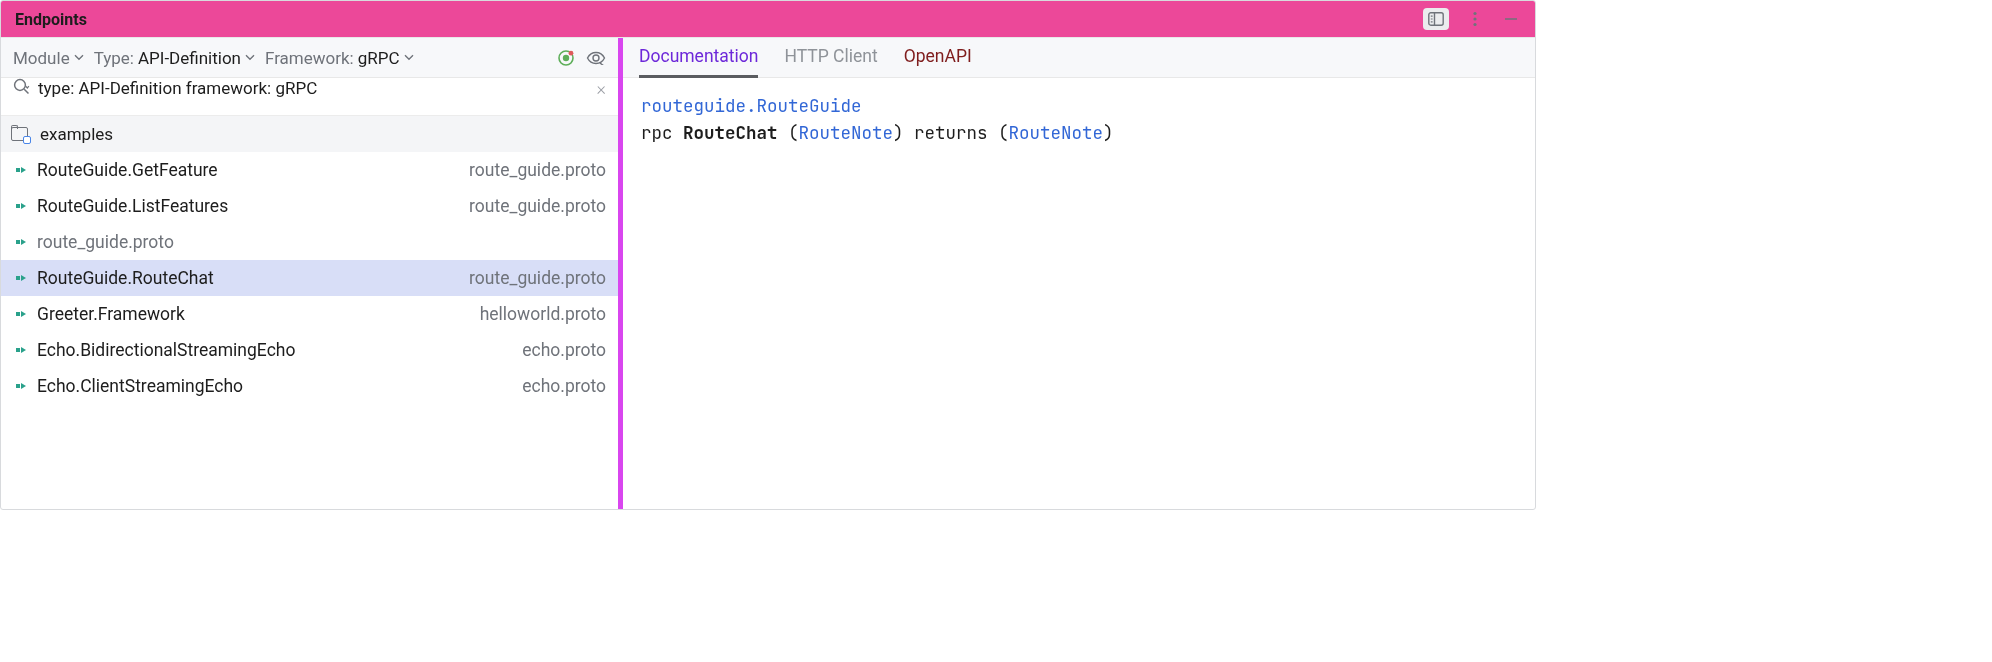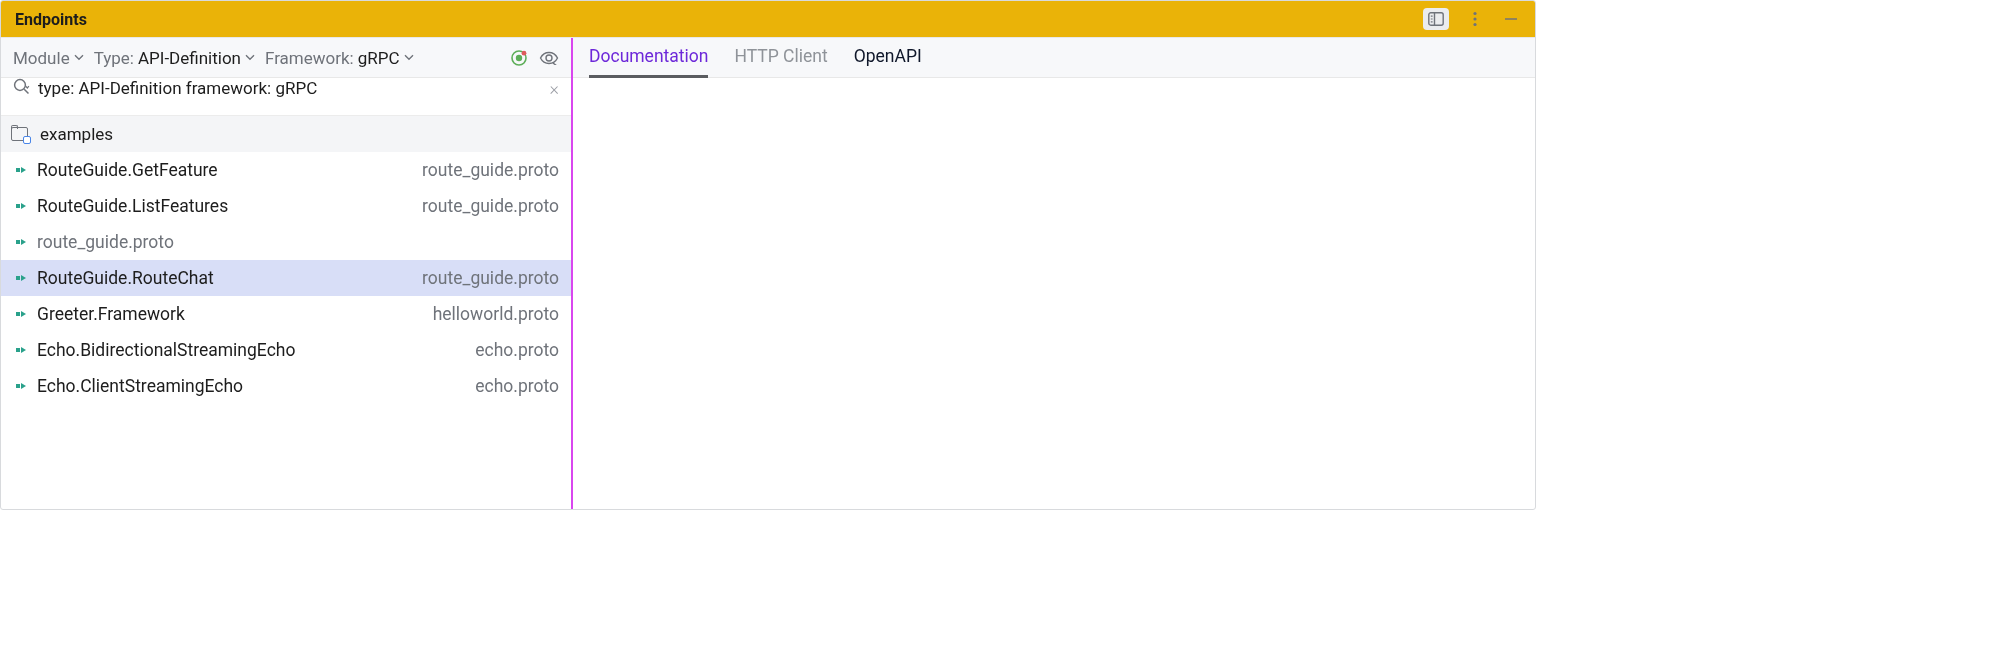--- a/index.html
+++ b/index.html
@@ -4,7 +4,7 @@
   <style>
     *{box-sizing:border-box;margin:0;padding:0}
     body{font-family:-apple-system,BlinkMacSystemFont,"Segoe UI",Roboto,sans-serif;font-size:17.5px;color:#1d1d1d;background:#fff;width:1536px;height:510px;border:1px solid #d8dadd;border-radius:3px;overflow:hidden;transform-origin:top left}
-    .titlebar{height:37px;background:#eab308;display:flex;align-items:center;padding:0 14px;border-bottom:1px solid #e8e8e8;justify-content:space-between}
+    .titlebar{height:37px;background:#ec4899;display:flex;align-items:center;padding:0 14px;border-bottom:1px solid #e8e8e8;justify-content:space-between}
     .titlebar-left{font-weight:700;font-size:16px}
     .titlebar-right{display:flex;align-items:center;gap:16px}
     .main{display:flex;height:473px}

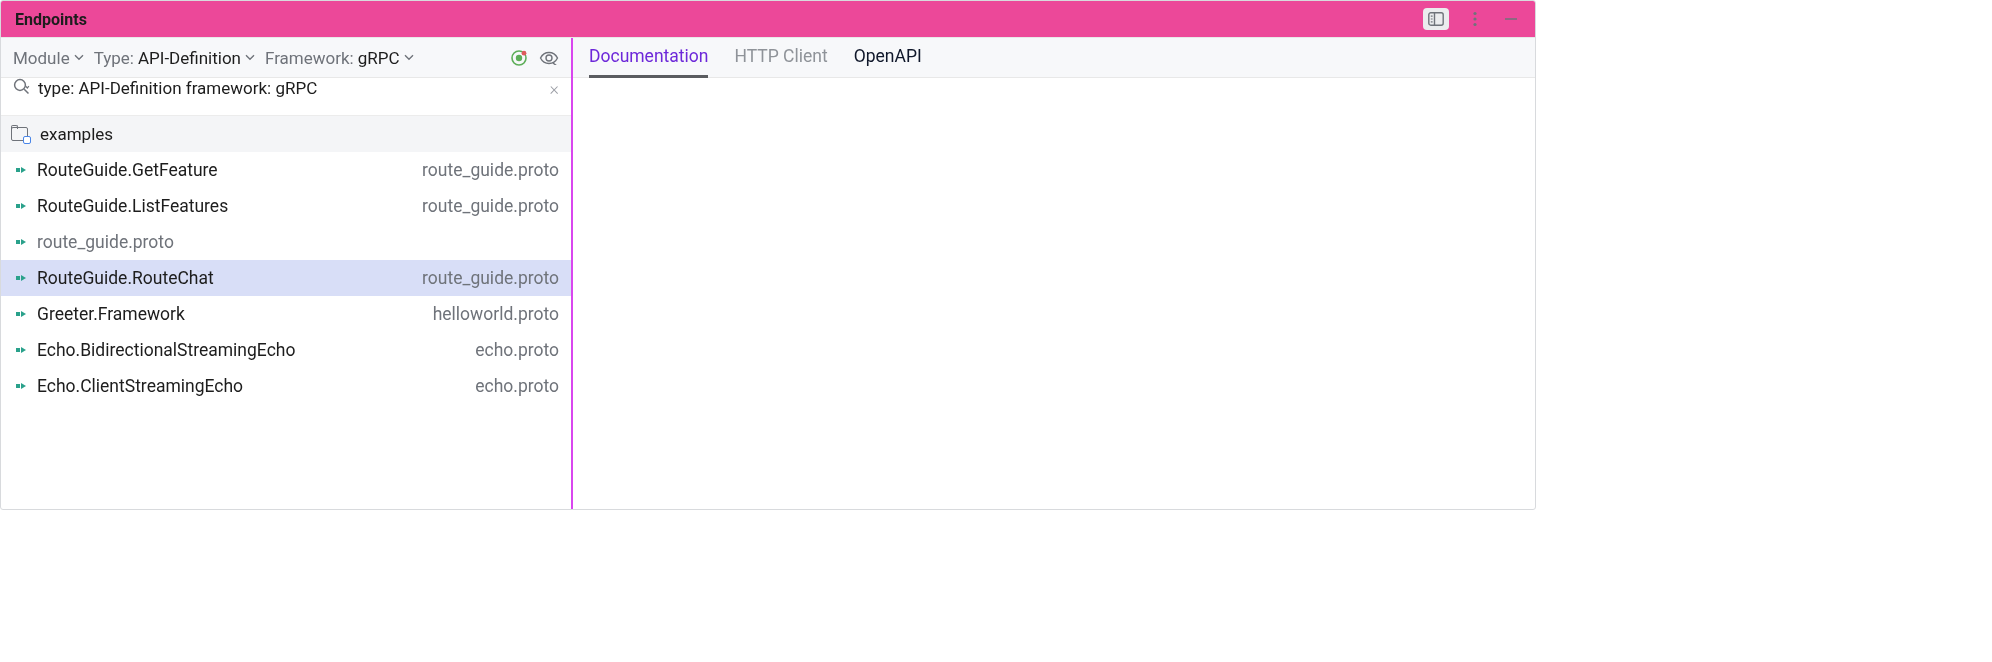--- a/index.html
+++ b/index.html
@@ -8,7 +8,7 @@
     .titlebar-left{font-weight:700;font-size:16px}
     .titlebar-right{display:flex;align-items:center;gap:16px}
     .main{display:flex;height:473px}
-    .left{width:572px;display:flex;flex-direction:column;border-right:2px solid #d946ef}
+    .left{width:622px;display:flex;flex-direction:column;border-right:5px solid #d946ef}
     .filterbar{height:40px;background:#f7f8fa;display:flex;align-items:center;gap:10px;padding:0 12px;border-bottom:1px solid #e8e8e8;font-size:17px}
     .filter-item{display:flex;align-items:center;gap:4px;cursor:pointer}
     .filter-item .label{color:#6f737a}

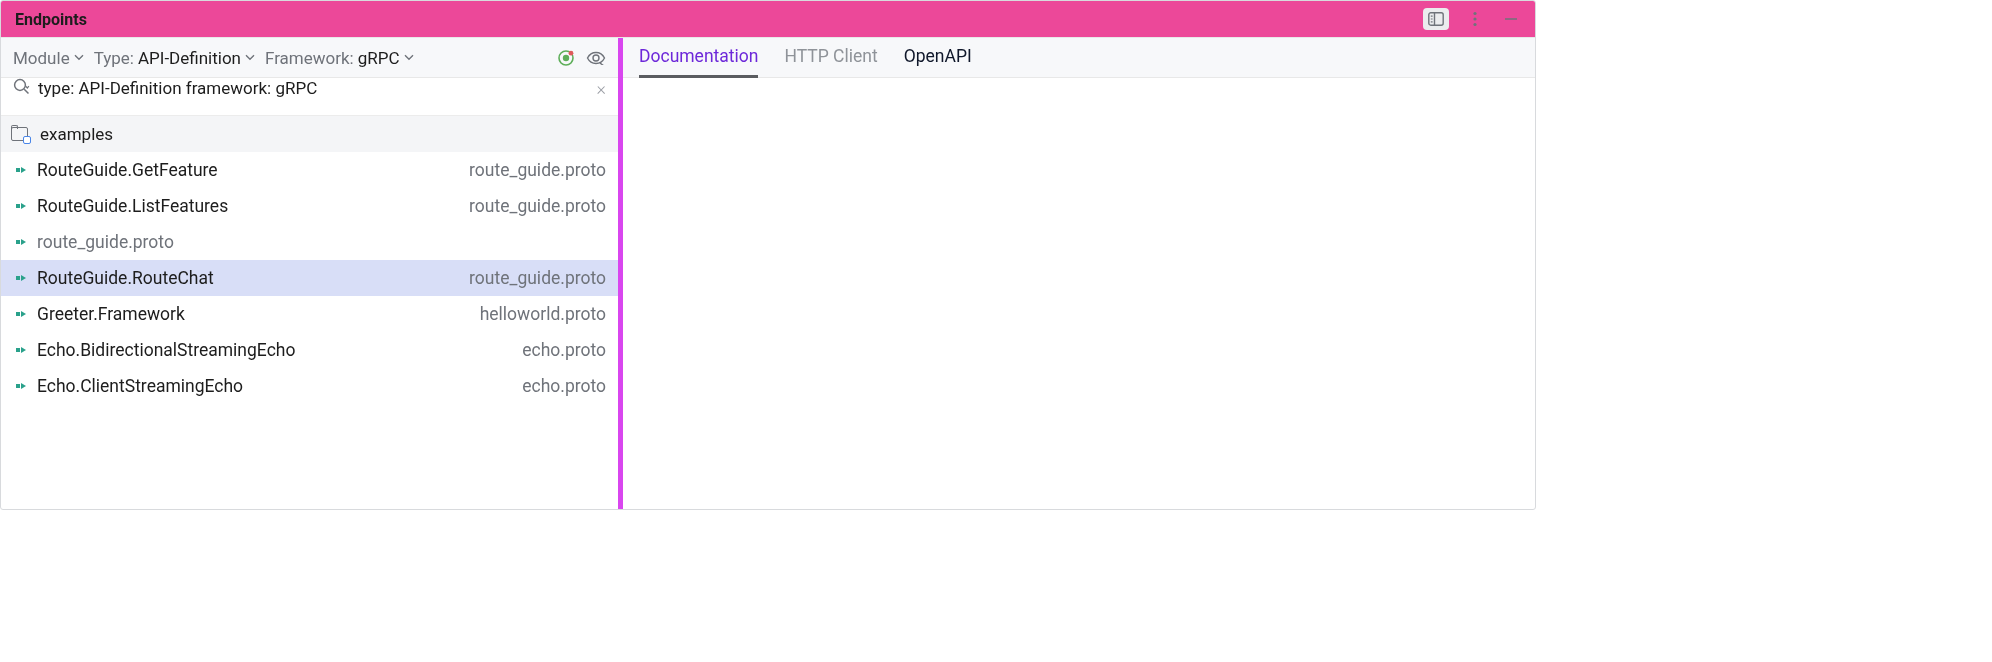--- a/index.html
+++ b/index.html
@@ -203,7 +203,7 @@
     <div class="tabs" id="tabs">
         <div class="tab active">Documentation</div>
         <div class="tab">HTTP Client</div>
-        <div class="tab" style="color: #0f172a;">OpenAPI</div>
+        <div class="tab" style="color: #7f1d1d;">OpenAPI</div>
       </div>
   </div>
 </div>

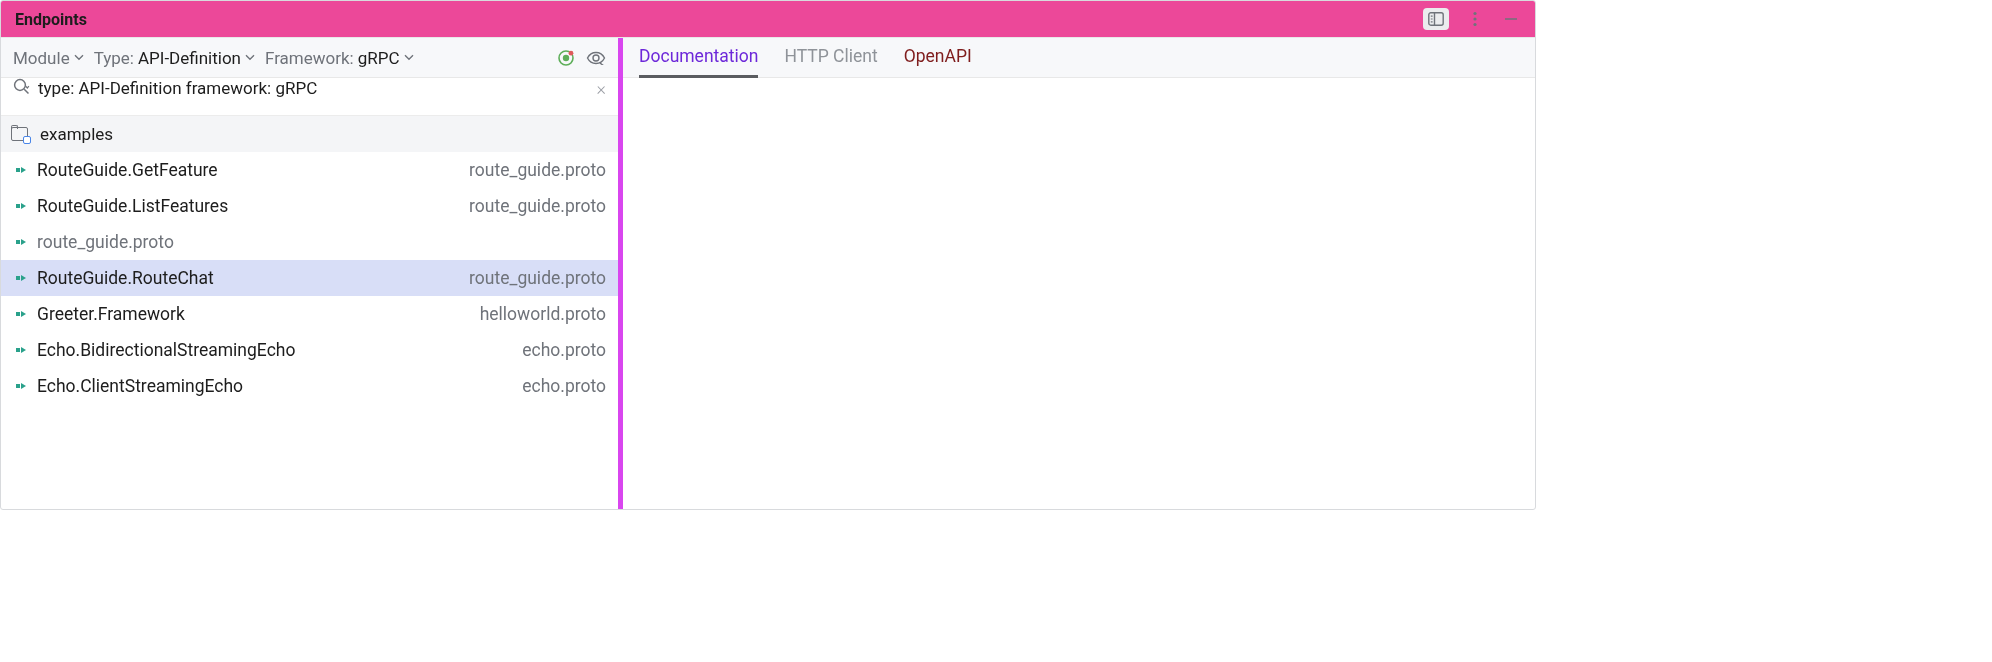--- a/index.html
+++ b/index.html
@@ -205,6 +205,16 @@
         <div class="tab">HTTP Client</div>
         <div class="tab" style="color: #7f1d1d;">OpenAPI</div>
       </div>
+    <div class="doc">
+      <div><span class="link">routeguide.RouteGuide</span></div>
+      <div>
+        <span>rpc</span>
+        <span class="method">RouteChat</span>
+        <span>(</span><span class="link">RouteNote</span><span>)</span>
+        <span>returns</span>
+        <span>(</span><span class="link">RouteNote</span><span>)</span>
+      </div>
+    </div>
   </div>
 </div>
 

